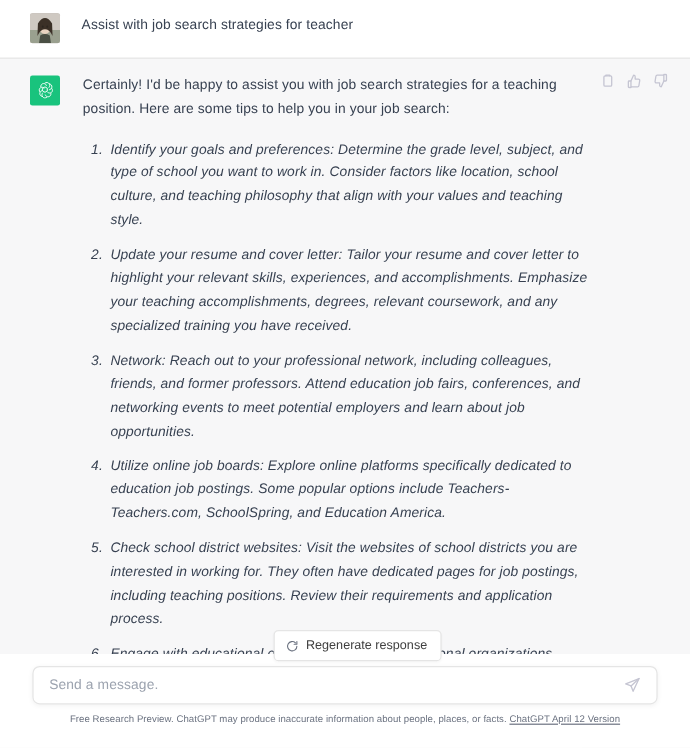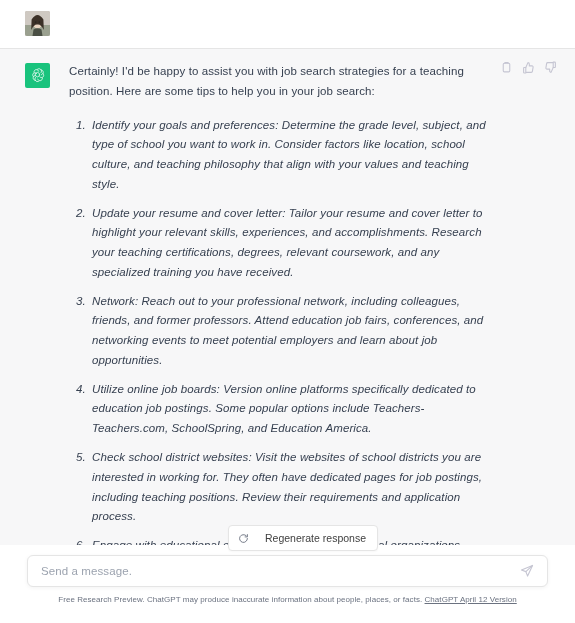--- a/index.html
+++ b/index.html
@@ -259,6 +259,7 @@
           <path d="M8.5 18.5 Q12.5 16.2 16.5 18.5 L17.5 25 L7.5 25 Z" fill="#4a4f44"></path>
         </svg>
       </div>
+      <div class="user-text">Assist with job search strategies for teacher</div>
     </div>
   </div>
 

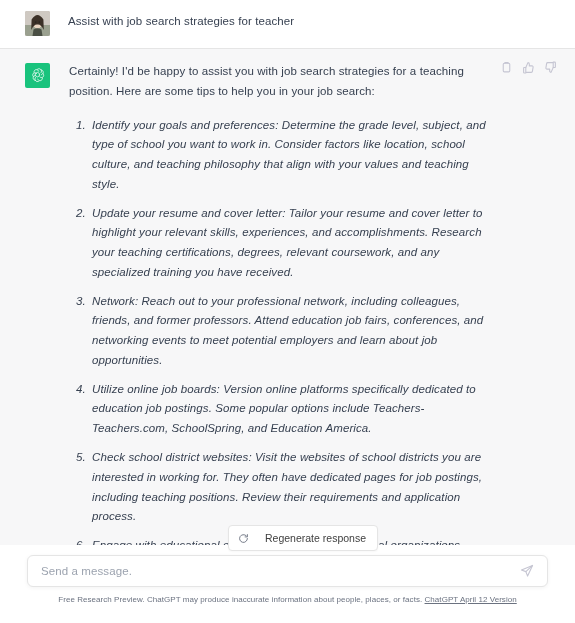--- a/index.html
+++ b/index.html
@@ -305,7 +305,7 @@
         <div class="assistant-intro">Certainly! I'd be happy to assist you with job search strategies for a teaching position. Here are some tips to help you in your job search:</div>
         <ol class="tips">
           <li>Identify your goals and preferences: Determine the grade level, subject, and type of school you want to work in. Consider factors like location, school culture, and teaching philosophy that align with your values and teaching style.</li>
-          <li>Update your resume and cover letter: Tailor your resume and cover letter to highlight your relevant skills, experiences, and accomplishments. Research your teaching certifications, degrees, relevant coursework, and any specialized training you have received.</li>
+          <li>Update your resume and cover letter: Tailor your resume and cover letter to highlight your relevant skills, experiences, and accomplishments. Emphasize your teaching accomplishments, degrees, relevant coursework, and any specialized training you have received.</li>
           <li>Network: Reach out to your professional network, including colleagues, friends, and former professors. Attend education job fairs, conferences, and networking events to meet potential employers and learn about job opportunities.</li>
           <li>Utilize online job boards: Version online platforms specifically dedicated to education job postings. Some popular options include Teachers-Teachers.com, SchoolSpring, and Education America.</li>
           <li>Check school district websites: Visit the websites of school districts you are interested in working for. They often have dedicated pages for job postings, including teaching positions. Review their requirements and application process.</li>

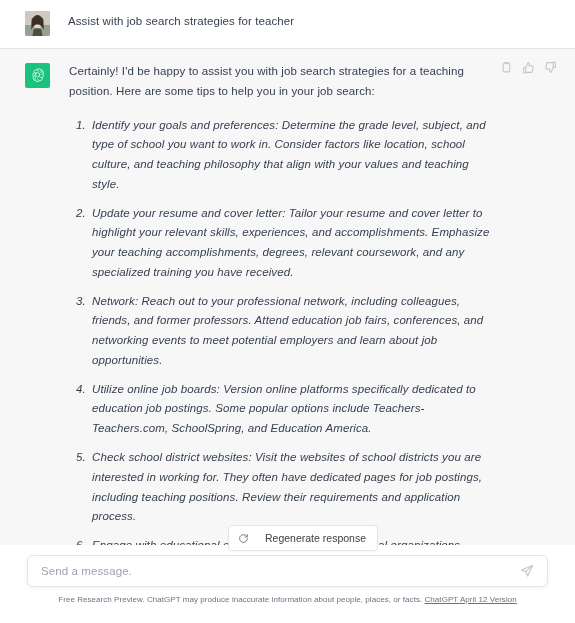--- a/index.html
+++ b/index.html
@@ -307,7 +307,7 @@
           <li>Identify your goals and preferences: Determine the grade level, subject, and type of school you want to work in. Consider factors like location, school culture, and teaching philosophy that align with your values and teaching style.</li>
           <li>Update your resume and cover letter: Tailor your resume and cover letter to highlight your relevant skills, experiences, and accomplishments. Emphasize your teaching accomplishments, degrees, relevant coursework, and any specialized training you have received.</li>
           <li>Network: Reach out to your professional network, including colleagues, friends, and former professors. Attend education job fairs, conferences, and networking events to meet potential employers and learn about job opportunities.</li>
-          <li>Utilize online job boards: Version online platforms specifically dedicated to education job postings. Some popular options include Teachers-Teachers.com, SchoolSpring, and Education America.</li>
+          <li>Utilize online job boards: Explore online platforms specifically dedicated to education job postings. Some popular options include Teachers-Teachers.com, SchoolSpring, and Education America.</li>
           <li>Check school district websites: Visit the websites of school districts you are interested in working for. They often have dedicated pages for job postings, including teaching positions. Review their requirements and application process.</li>
           <li>Engage with educational organizations: Join professional organizations related to education, such as the National Education Association (NEA) or subject-specific associations. These organizations often provide resources, job boards, and networking opportunities.</li>
 

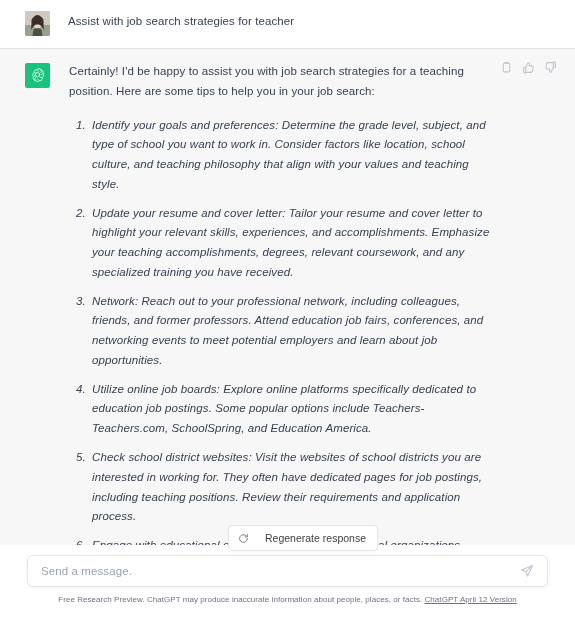--- a/index.html
+++ b/index.html
@@ -151,7 +151,7 @@
     top: 525px;
     display: flex;
     align-items: center;
-    gap: 16px;
+    gap: 6px;
     background: #ffffff;
     border: 1px solid #e5e5e5;
     border-radius: 4px;

